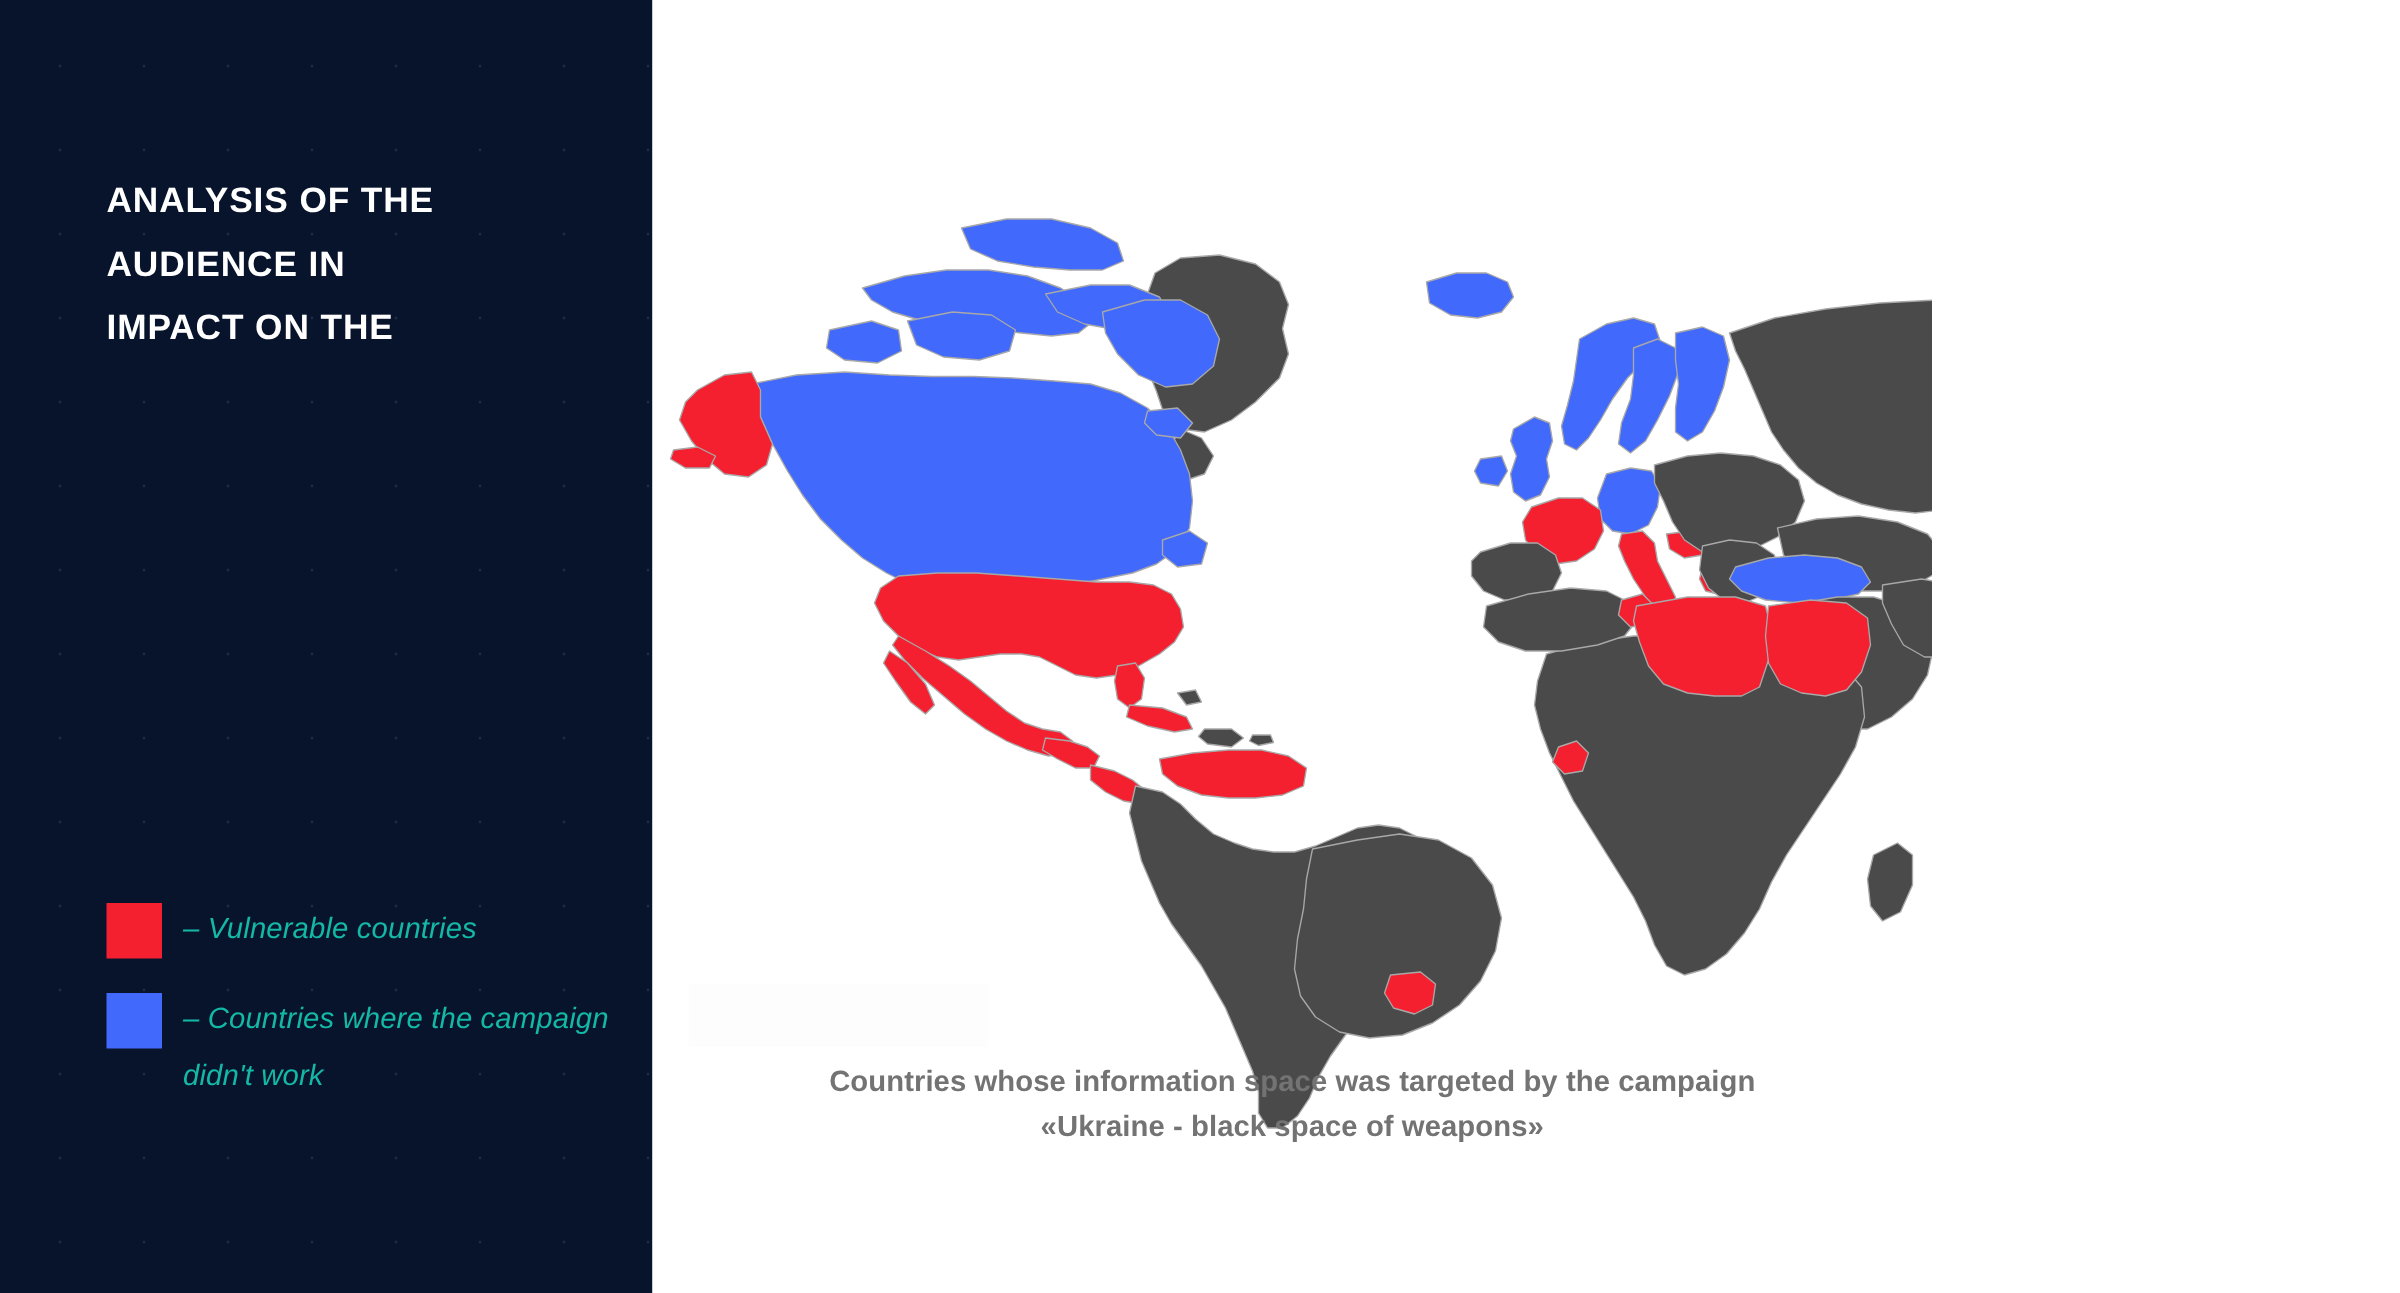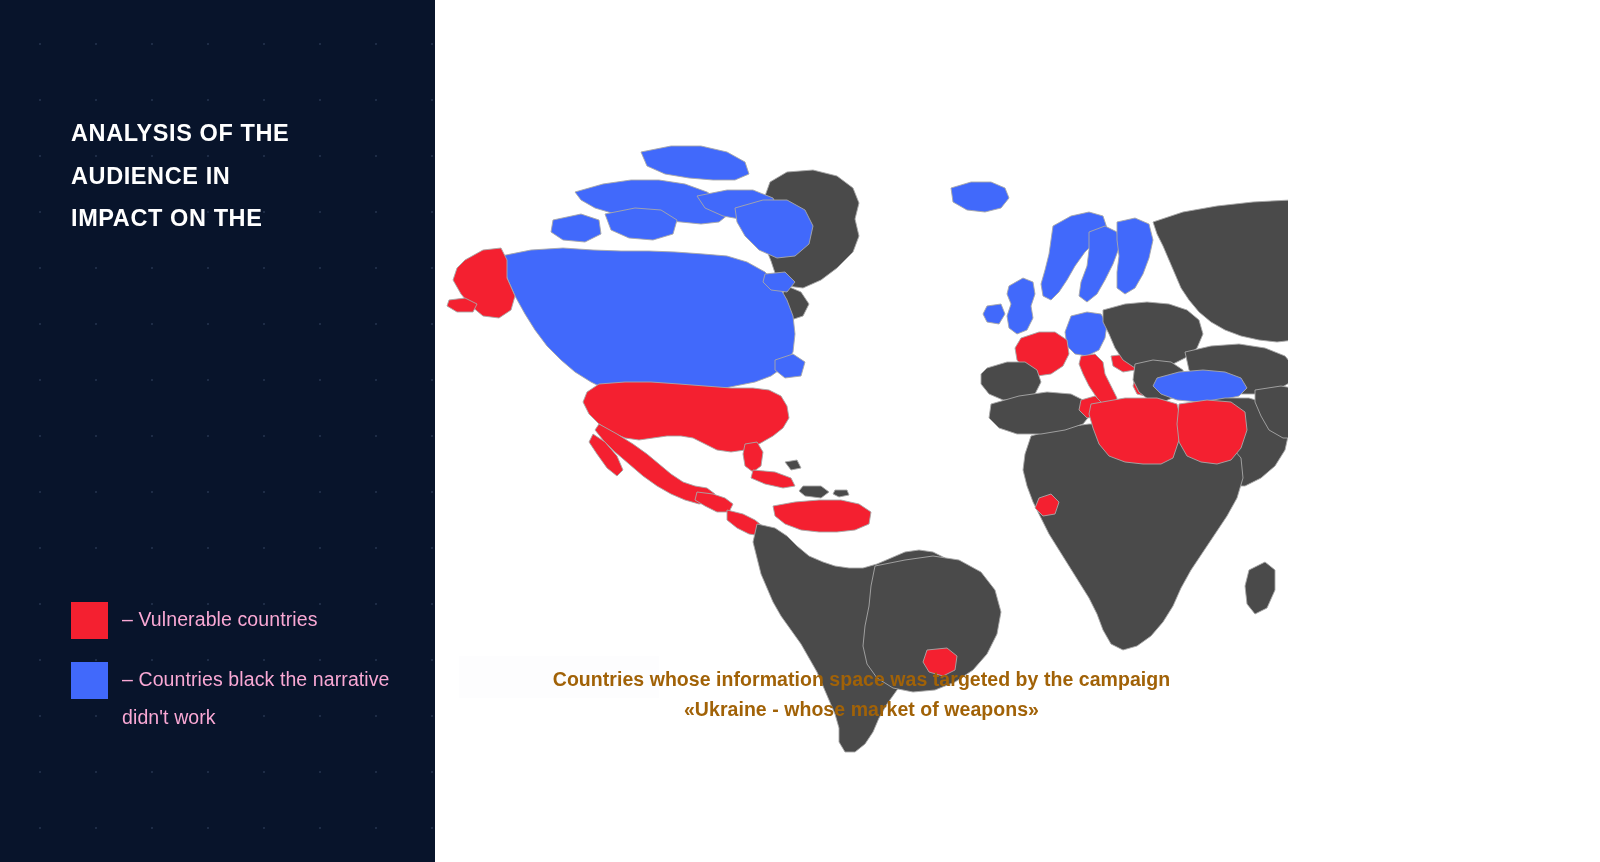--- a/index.html
+++ b/index.html
@@ -61,11 +61,12 @@
   }
   .legend-text {
     margin-left:14px;
-    color:#f9a8d4;
+    color:#14b8a6;
     font-size:19.5px;
     line-height:38px;
     font-weight:normal;
     letter-spacing:0.1px;
+    font-style:italic;
   }
   .legend-text.two-line { line-height:38px; }
 

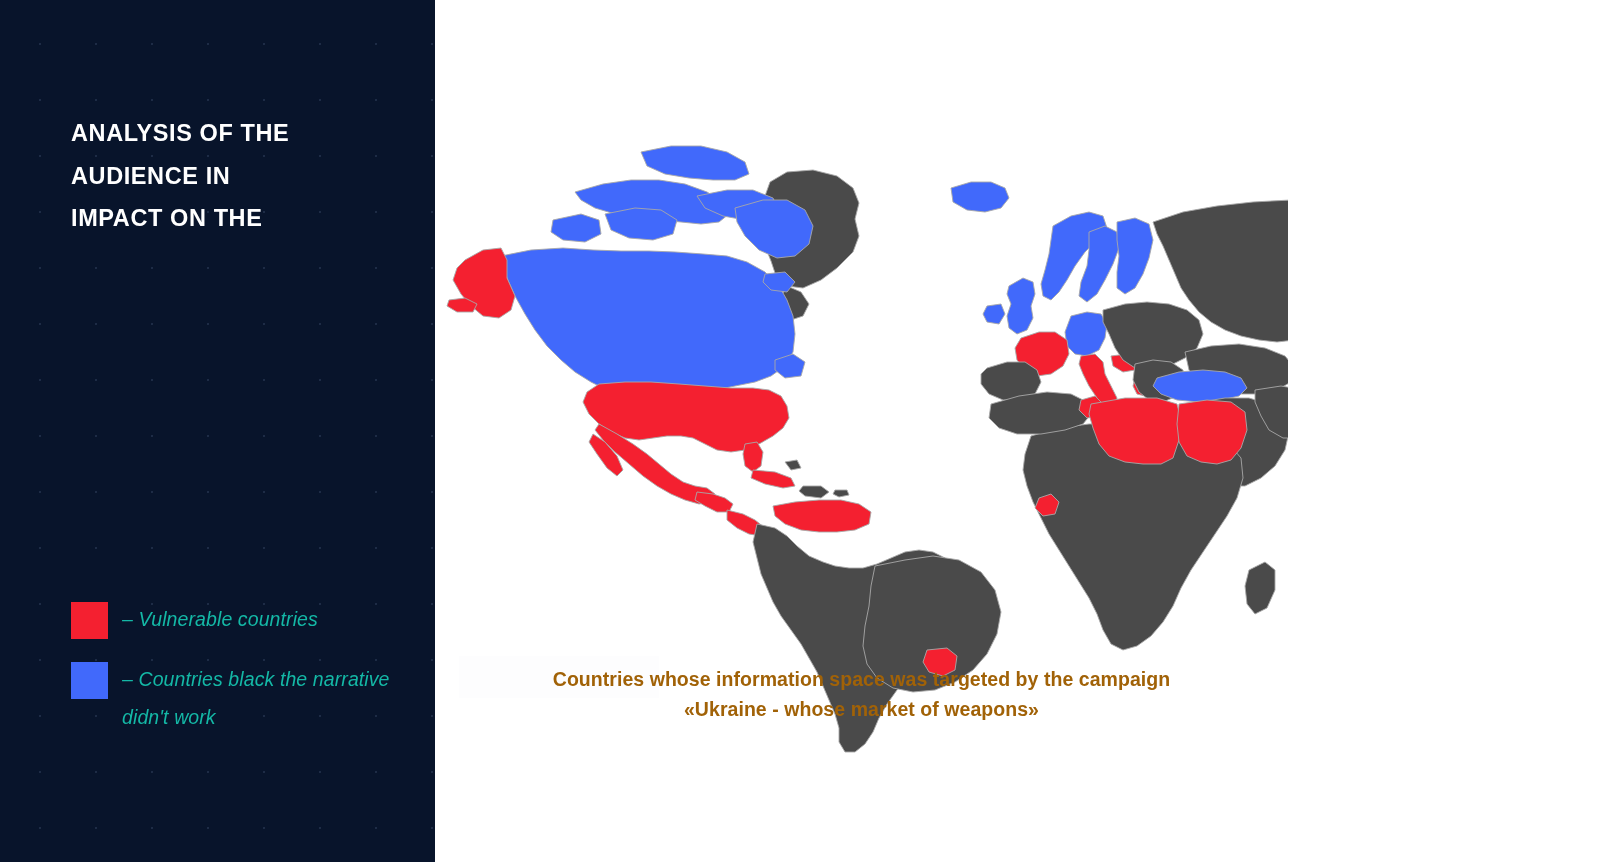--- a/index.html
+++ b/index.html
@@ -127,7 +127,7 @@
       </div>
       <div class="legend-row">
         <span class="legend-swatch" style="background:#4169fb"></span>
-        <span class="legend-text two-line">– Countries black the narrative didn't work</span>
+        <span class="legend-text two-line">– Countries where the campaign didn't work</span>
       </div>
     </div>
   </div>

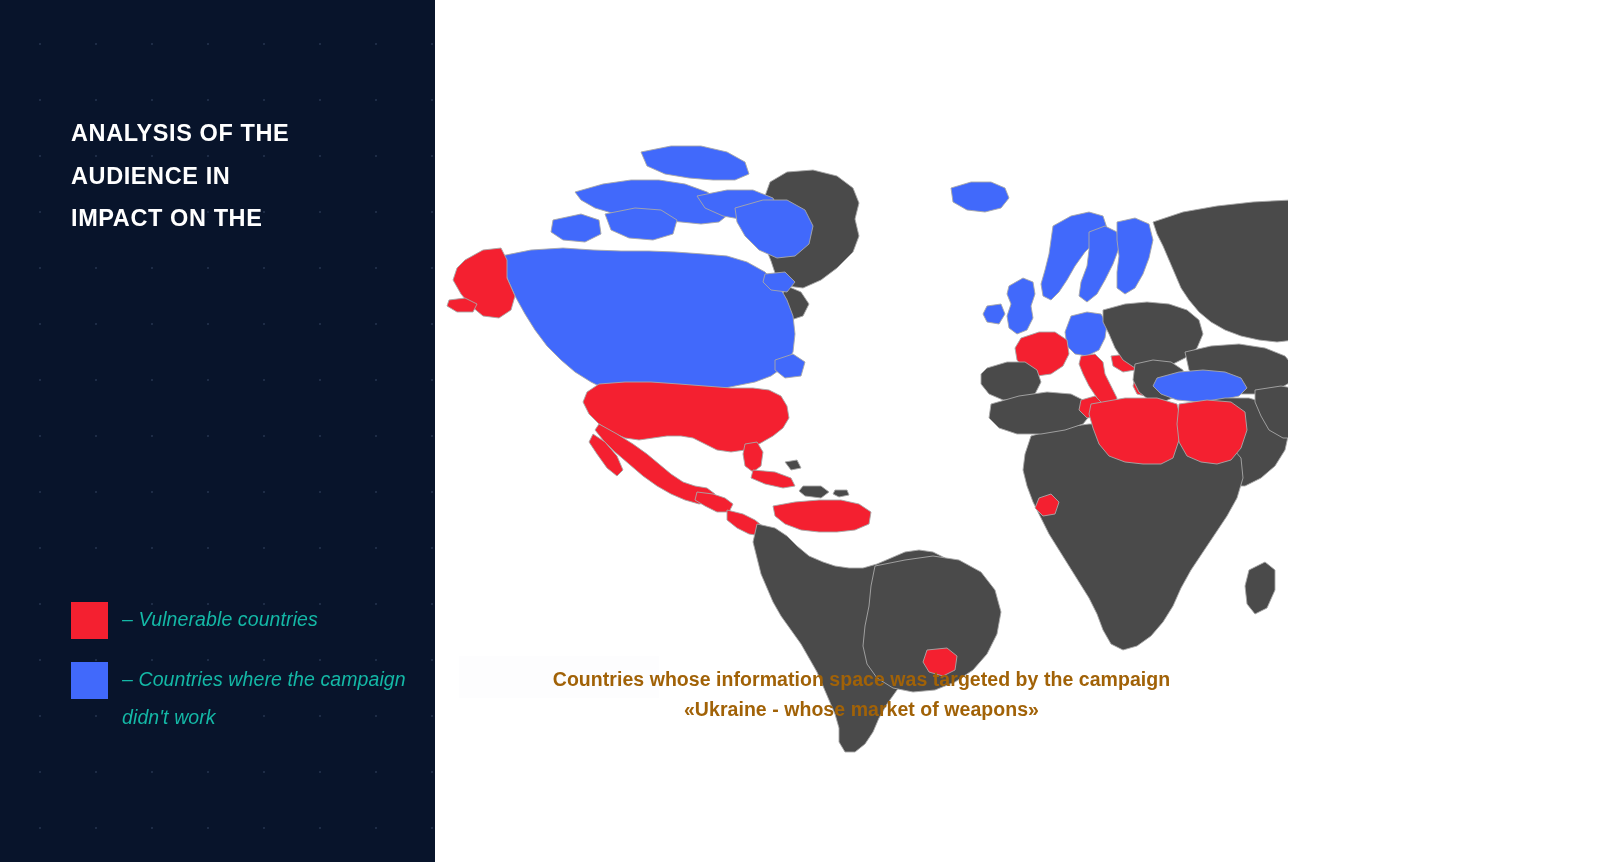--- a/index.html
+++ b/index.html
@@ -96,9 +96,9 @@
   #map-caption {
     position:absolute;
     left:0; right:0;
-    top:664px;
+    top:706px;
     text-align:center;
-    color:#a16207;
+    color:#737373;
     font-size:19.5px;
     font-weight:bold;
     line-height:30px;

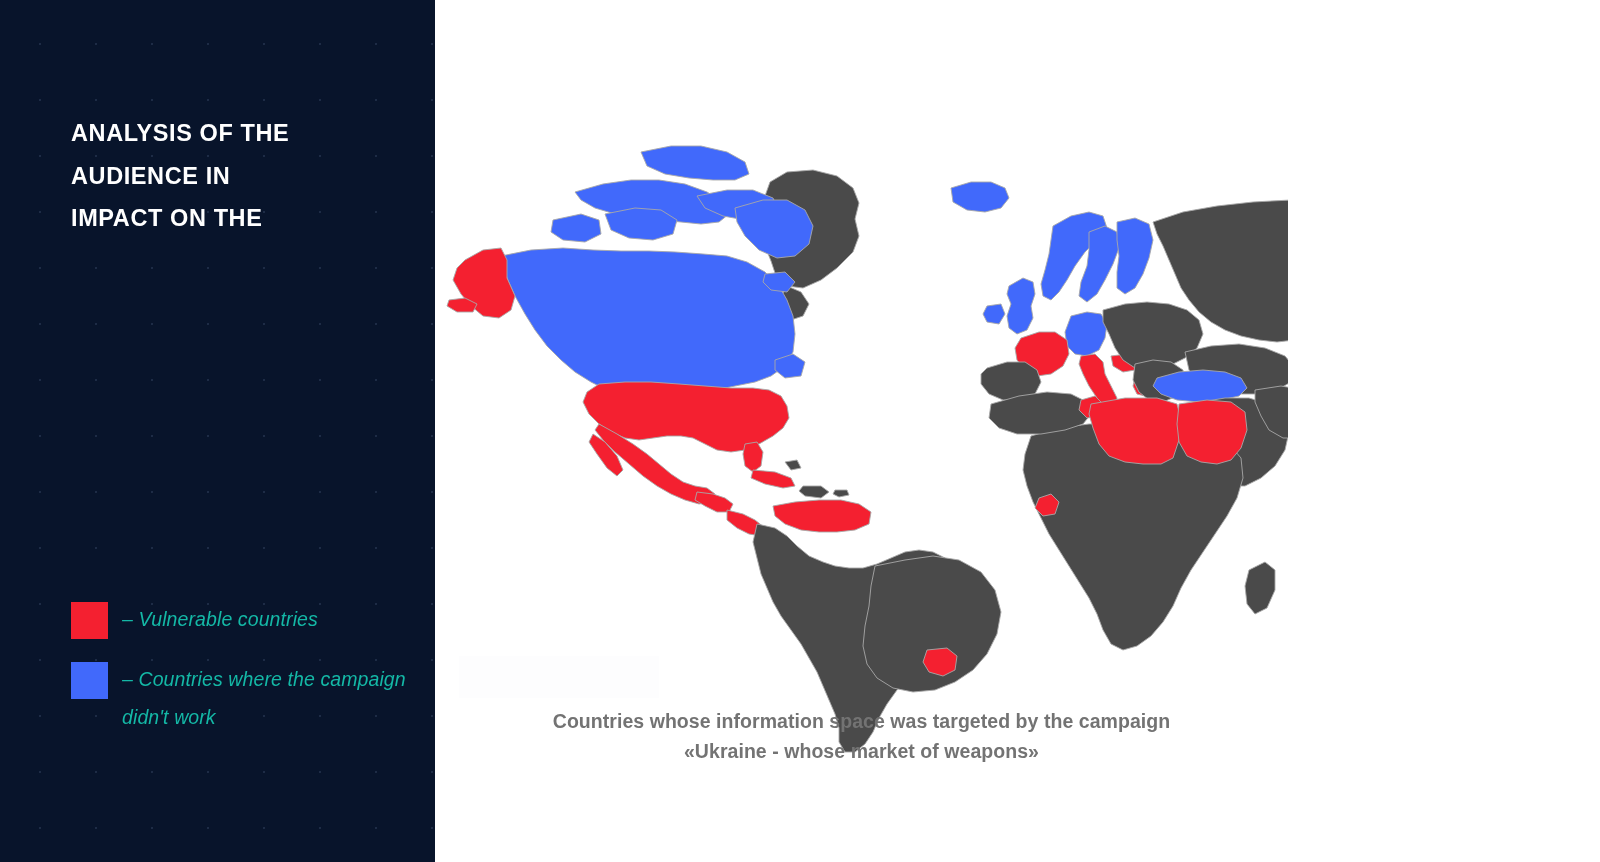--- a/index.html
+++ b/index.html
@@ -250,7 +250,7 @@
 
     <div id="map-caption">
       <span class="cline">Countries whose information space was targeted by the campaign</span>
-      <span class="cline">«Ukraine - whose market of weapons»</span>
+      <span class="cline">«Ukraine - black space of weapons»</span>
     </div>
 
   </div>

